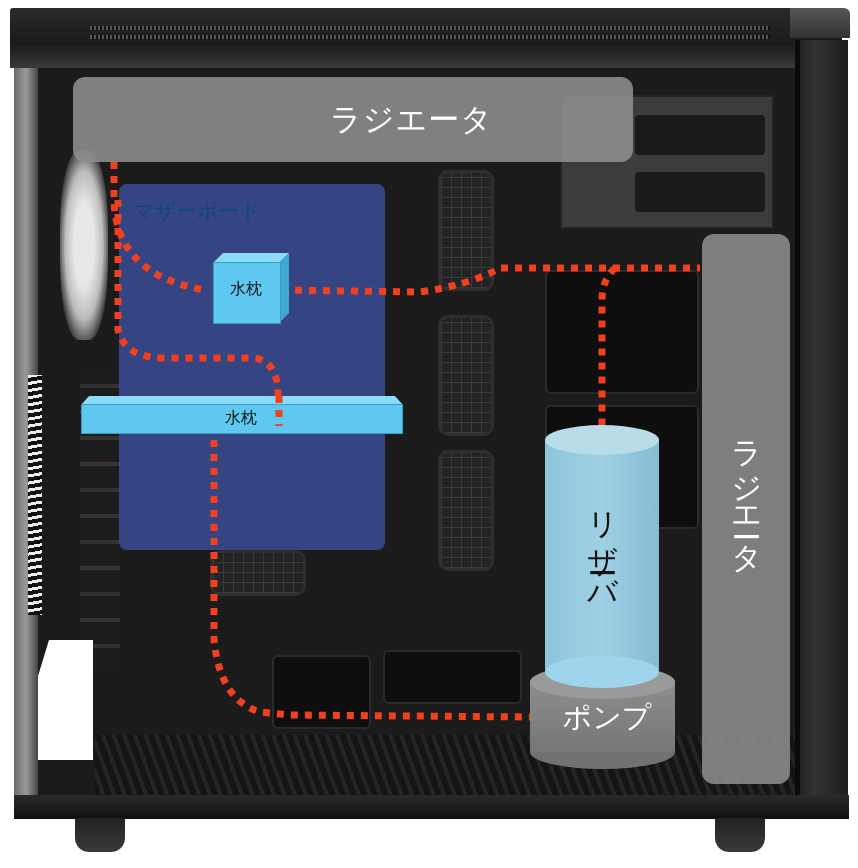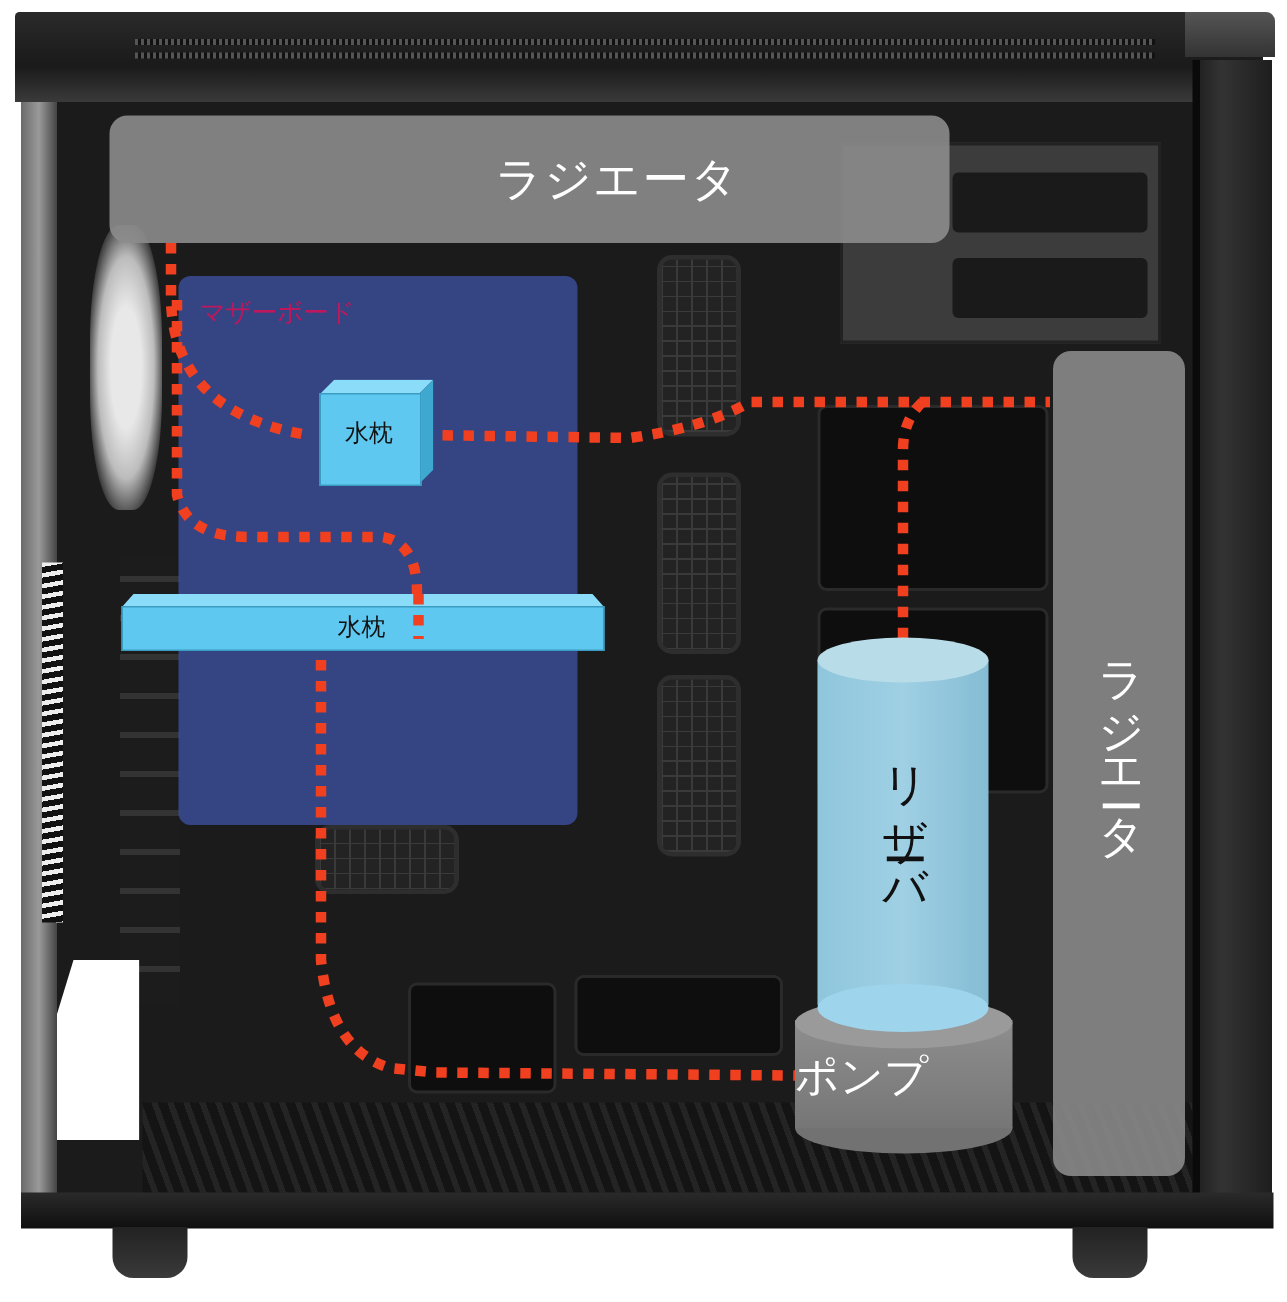--- a/index.html
+++ b/index.html
@@ -27,7 +27,7 @@
 
   
   #mobo{left:119px;top:184px;width:266px;height:366px;background:rgba(60,80,160,0.78);border-radius:8px;}
-  #mobo-label{left:133px;top:197px;color:#be185d;font-size:17px;}
+  #mobo-label{left:133px;top:197px;color:#0c4a6e;font-size:21px;}
   #rad-top{left:73px;top:77px;width:560px;height:85px;background:rgba(140,140,140,0.9);border-radius:12px;}
   #rad-top-label{left:73px;top:77px;width:420px;height:85px;display:flex;align-items:center;justify-content:flex-end;color:#fff;font-size:31px;letter-spacing:1px;}
   #rad-right{left:702px;top:234px;width:88px;height:550px;background:rgba(140,140,140,0.88);border-radius:12px;}

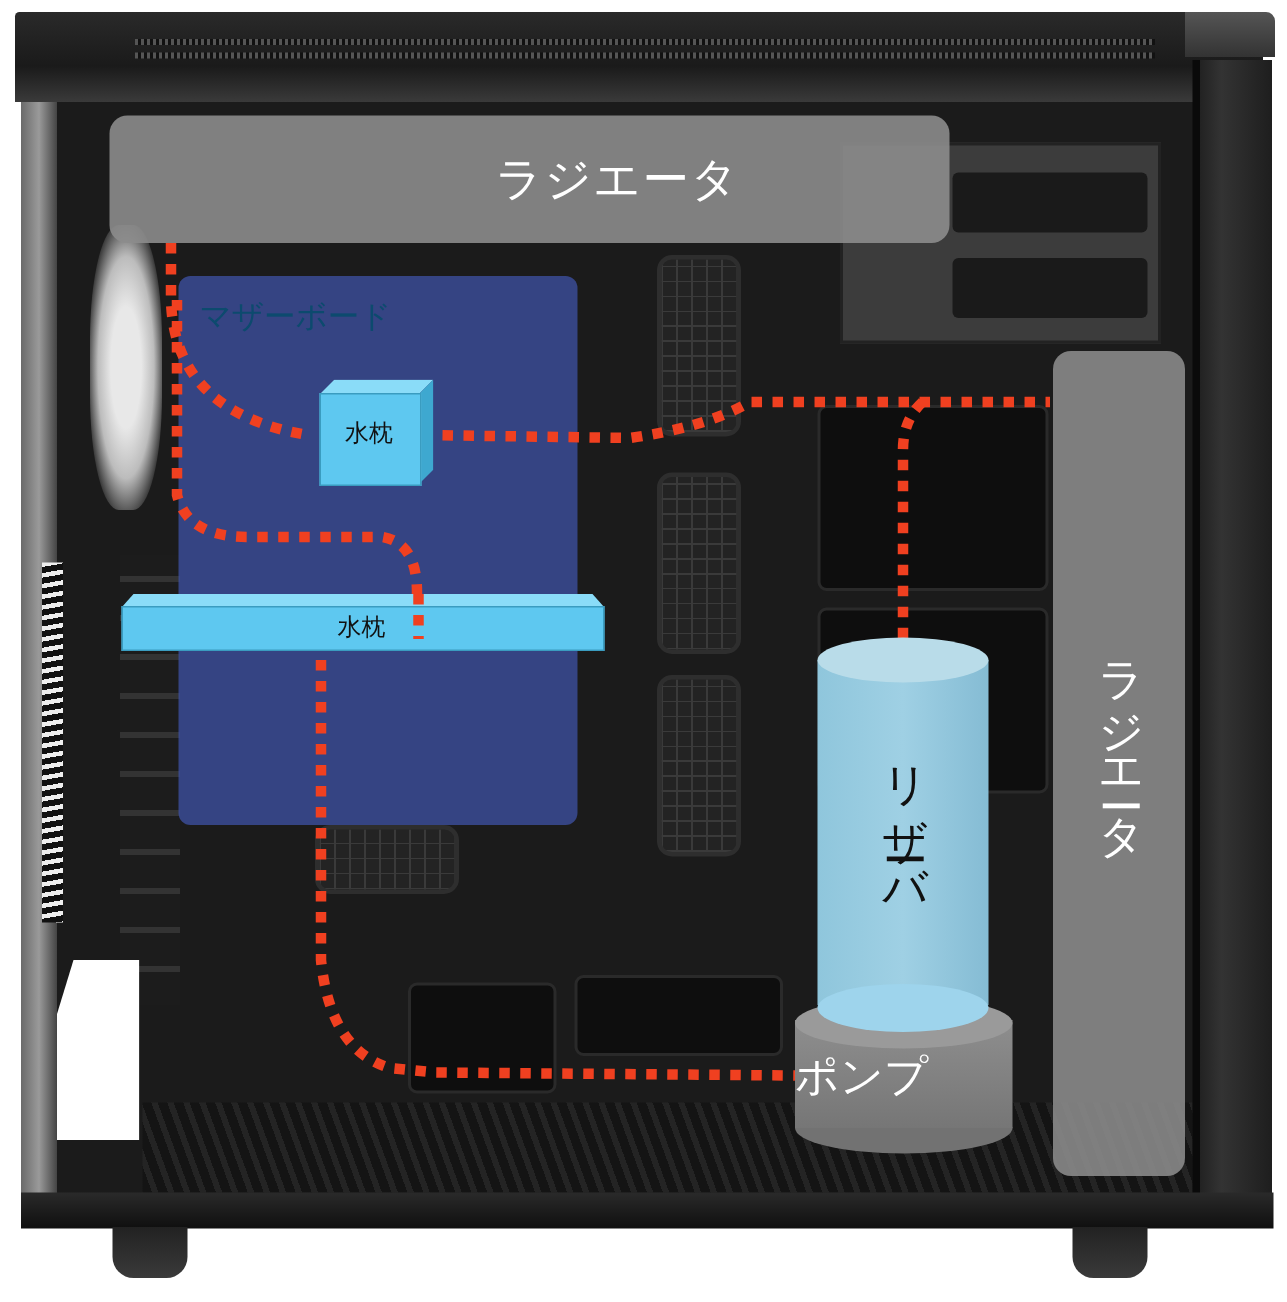--- a/index.html
+++ b/index.html
@@ -46,7 +46,7 @@
   #pump-bottom{left:530px;top:735px;width:145px;height:34px;border-radius:50%;background:#727272;}
   #pump-top{left:530px;top:665px;width:145px;height:34px;border-radius:50%;background:#9a9a9a;}
   #res-bottom{left:545px;top:656px;width:114px;height:32px;border-radius:50%;background:#9ed4ec;}
-  #pump-label{left:530px;top:698px;width:154px;text-align:left;color:#fff;font-size:29px;}
+  #pump-label{left:530px;top:698px;width:154px;text-align:center;color:#fff;font-size:29px;}
   svg#loop{position:absolute;left:0;top:0;}
 </style>
 </head>

